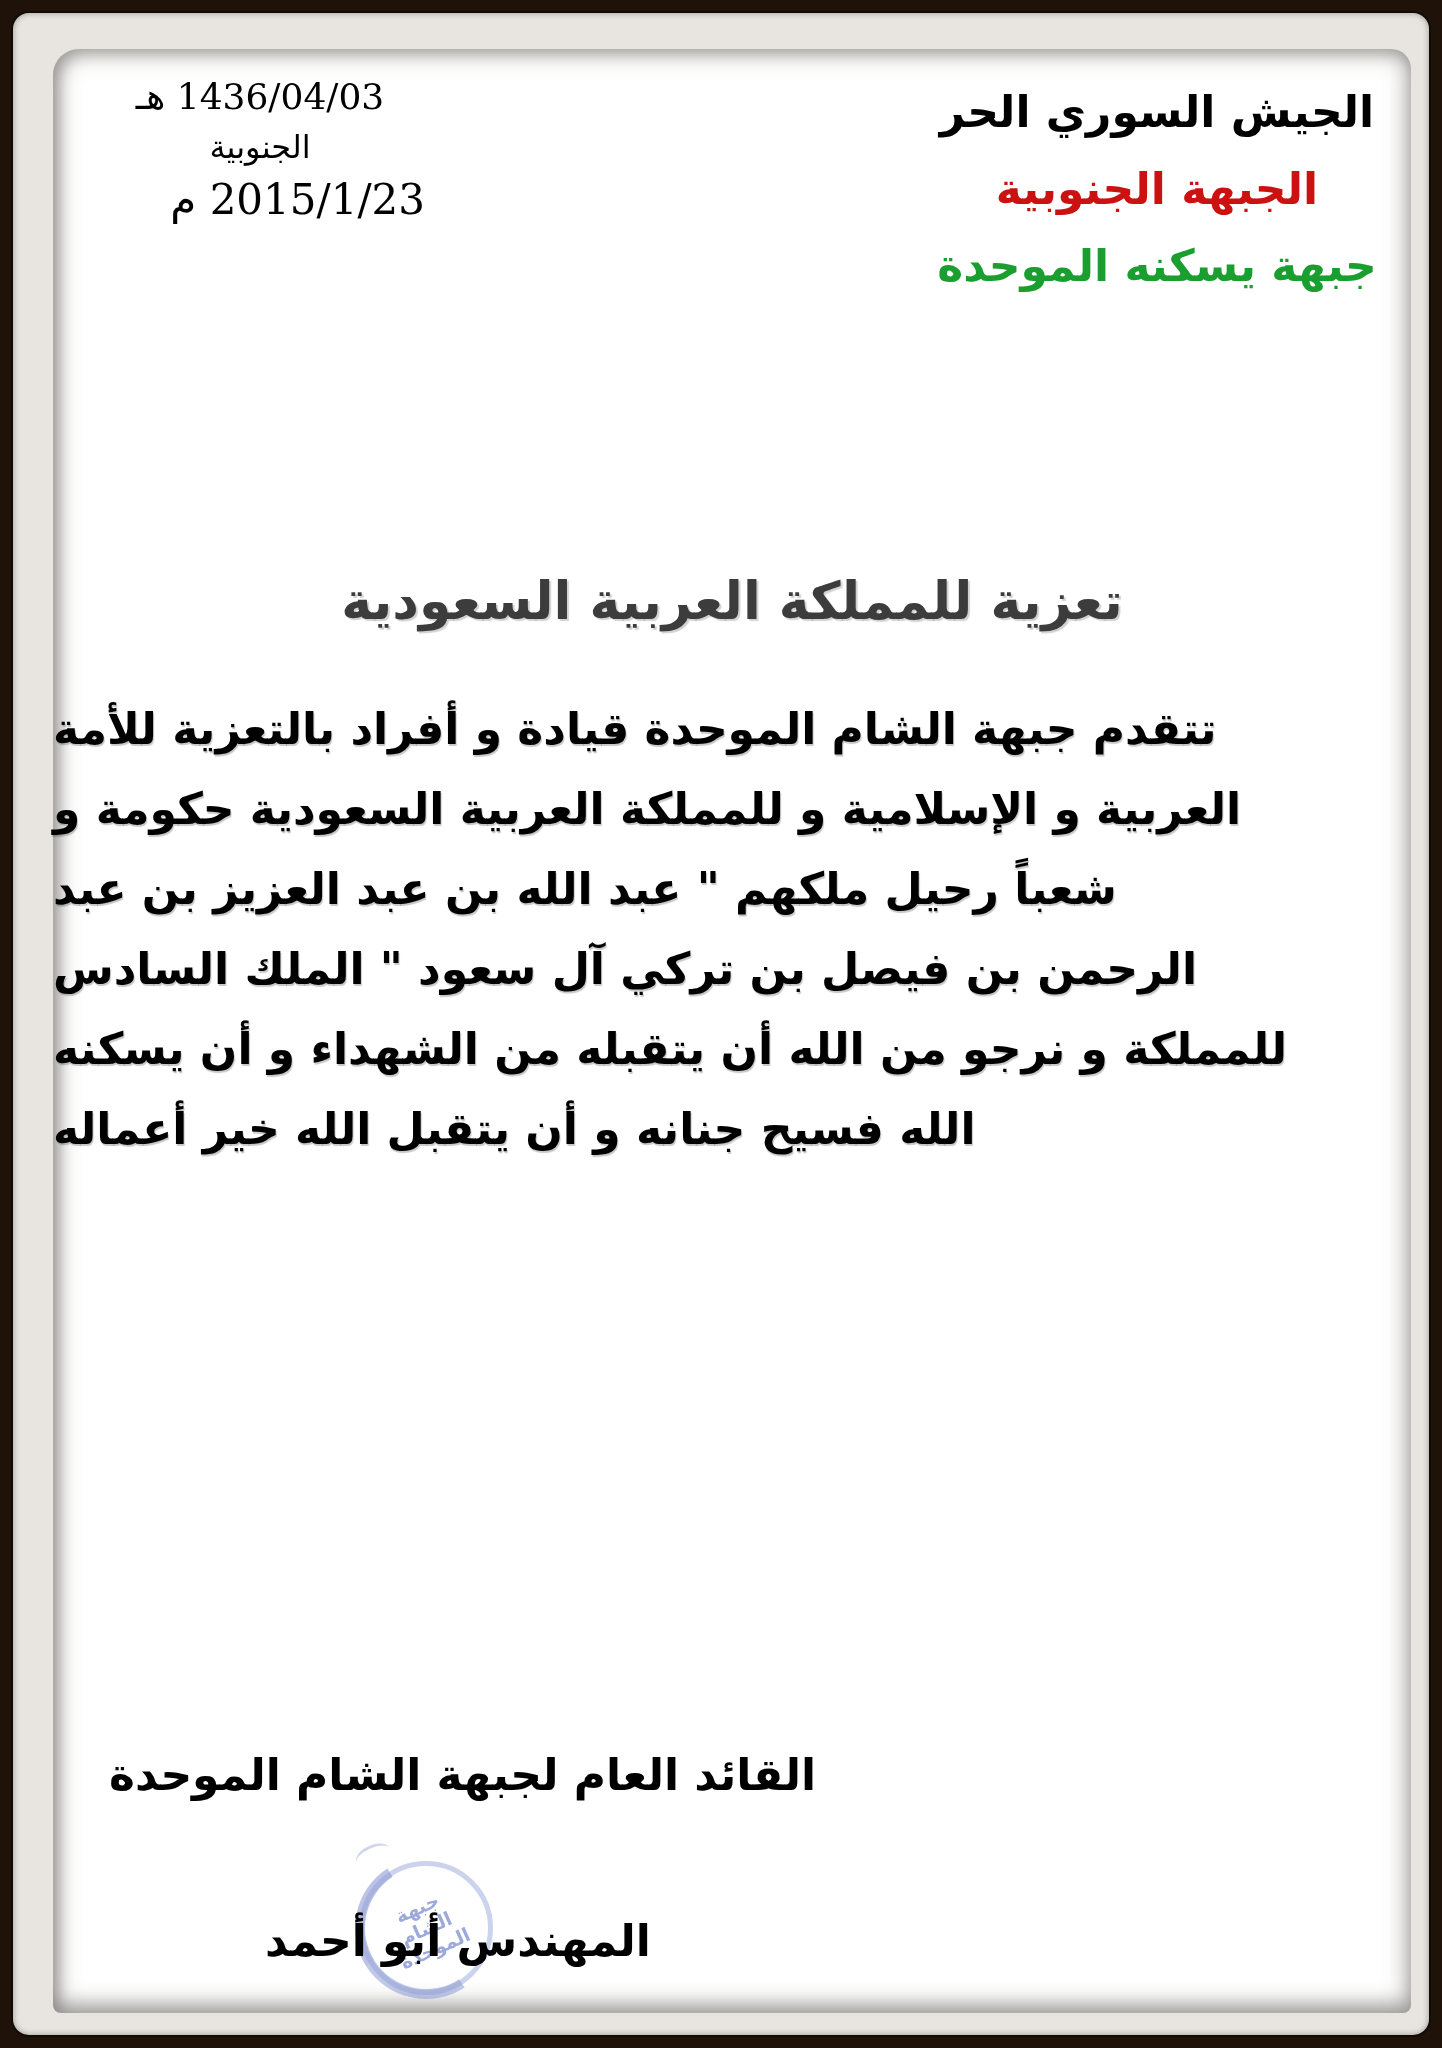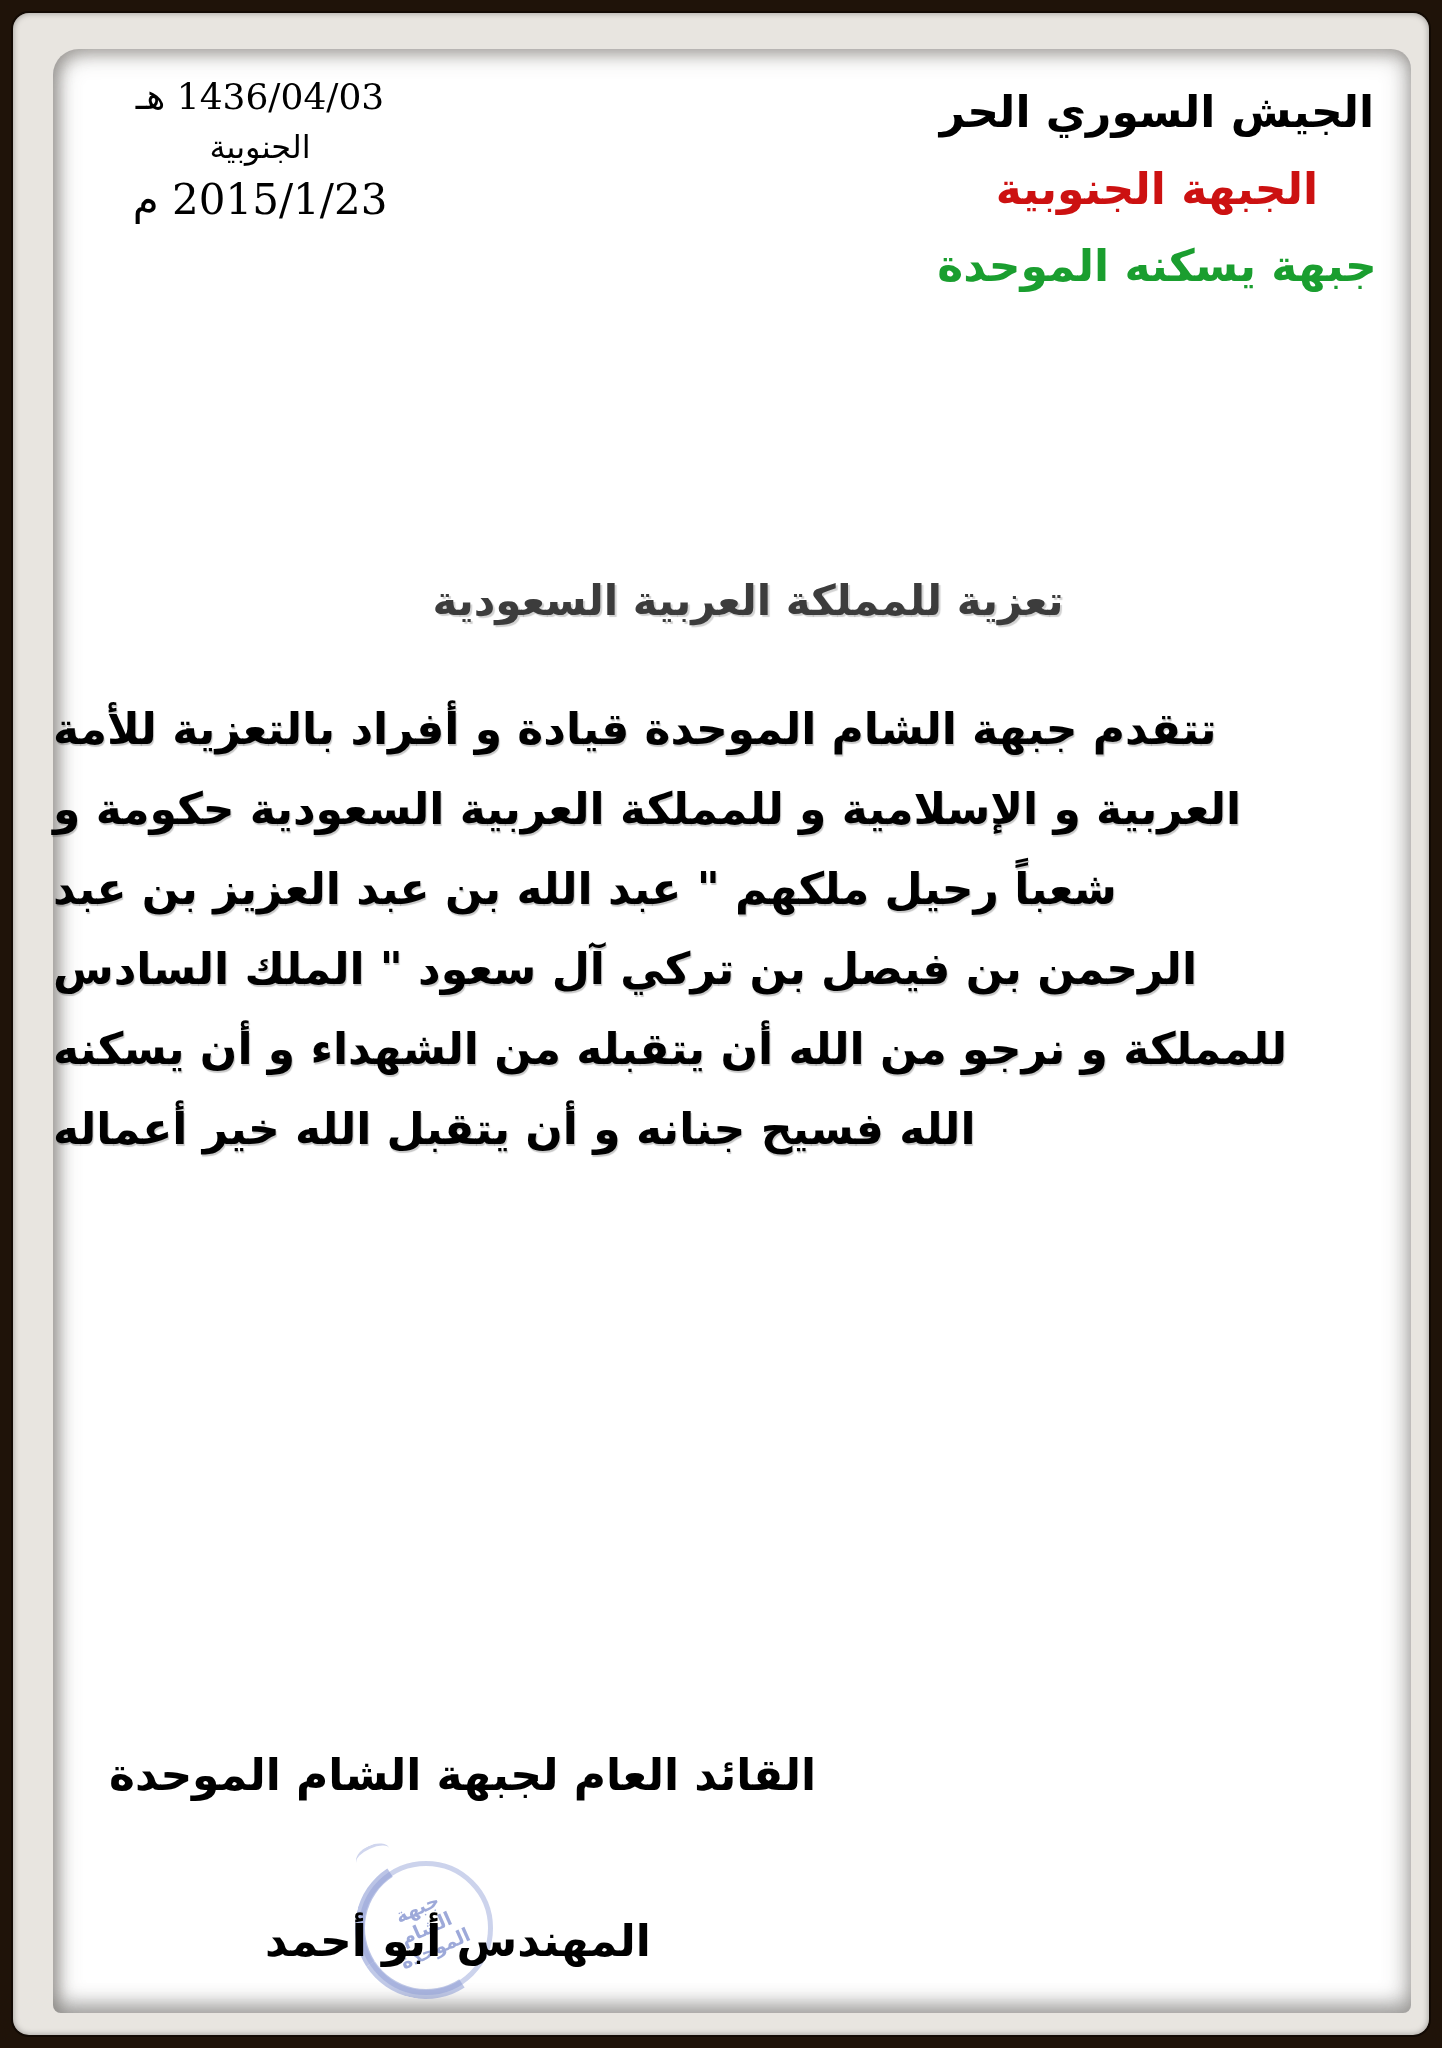--- a/index.html
+++ b/index.html
@@ -66,6 +66,7 @@
     font-family: "DejaVu Serif", "DejaVu Sans", serif;
     font-size: 42px;
     line-height: 58px;
+    text-align: right;
   }
 
   

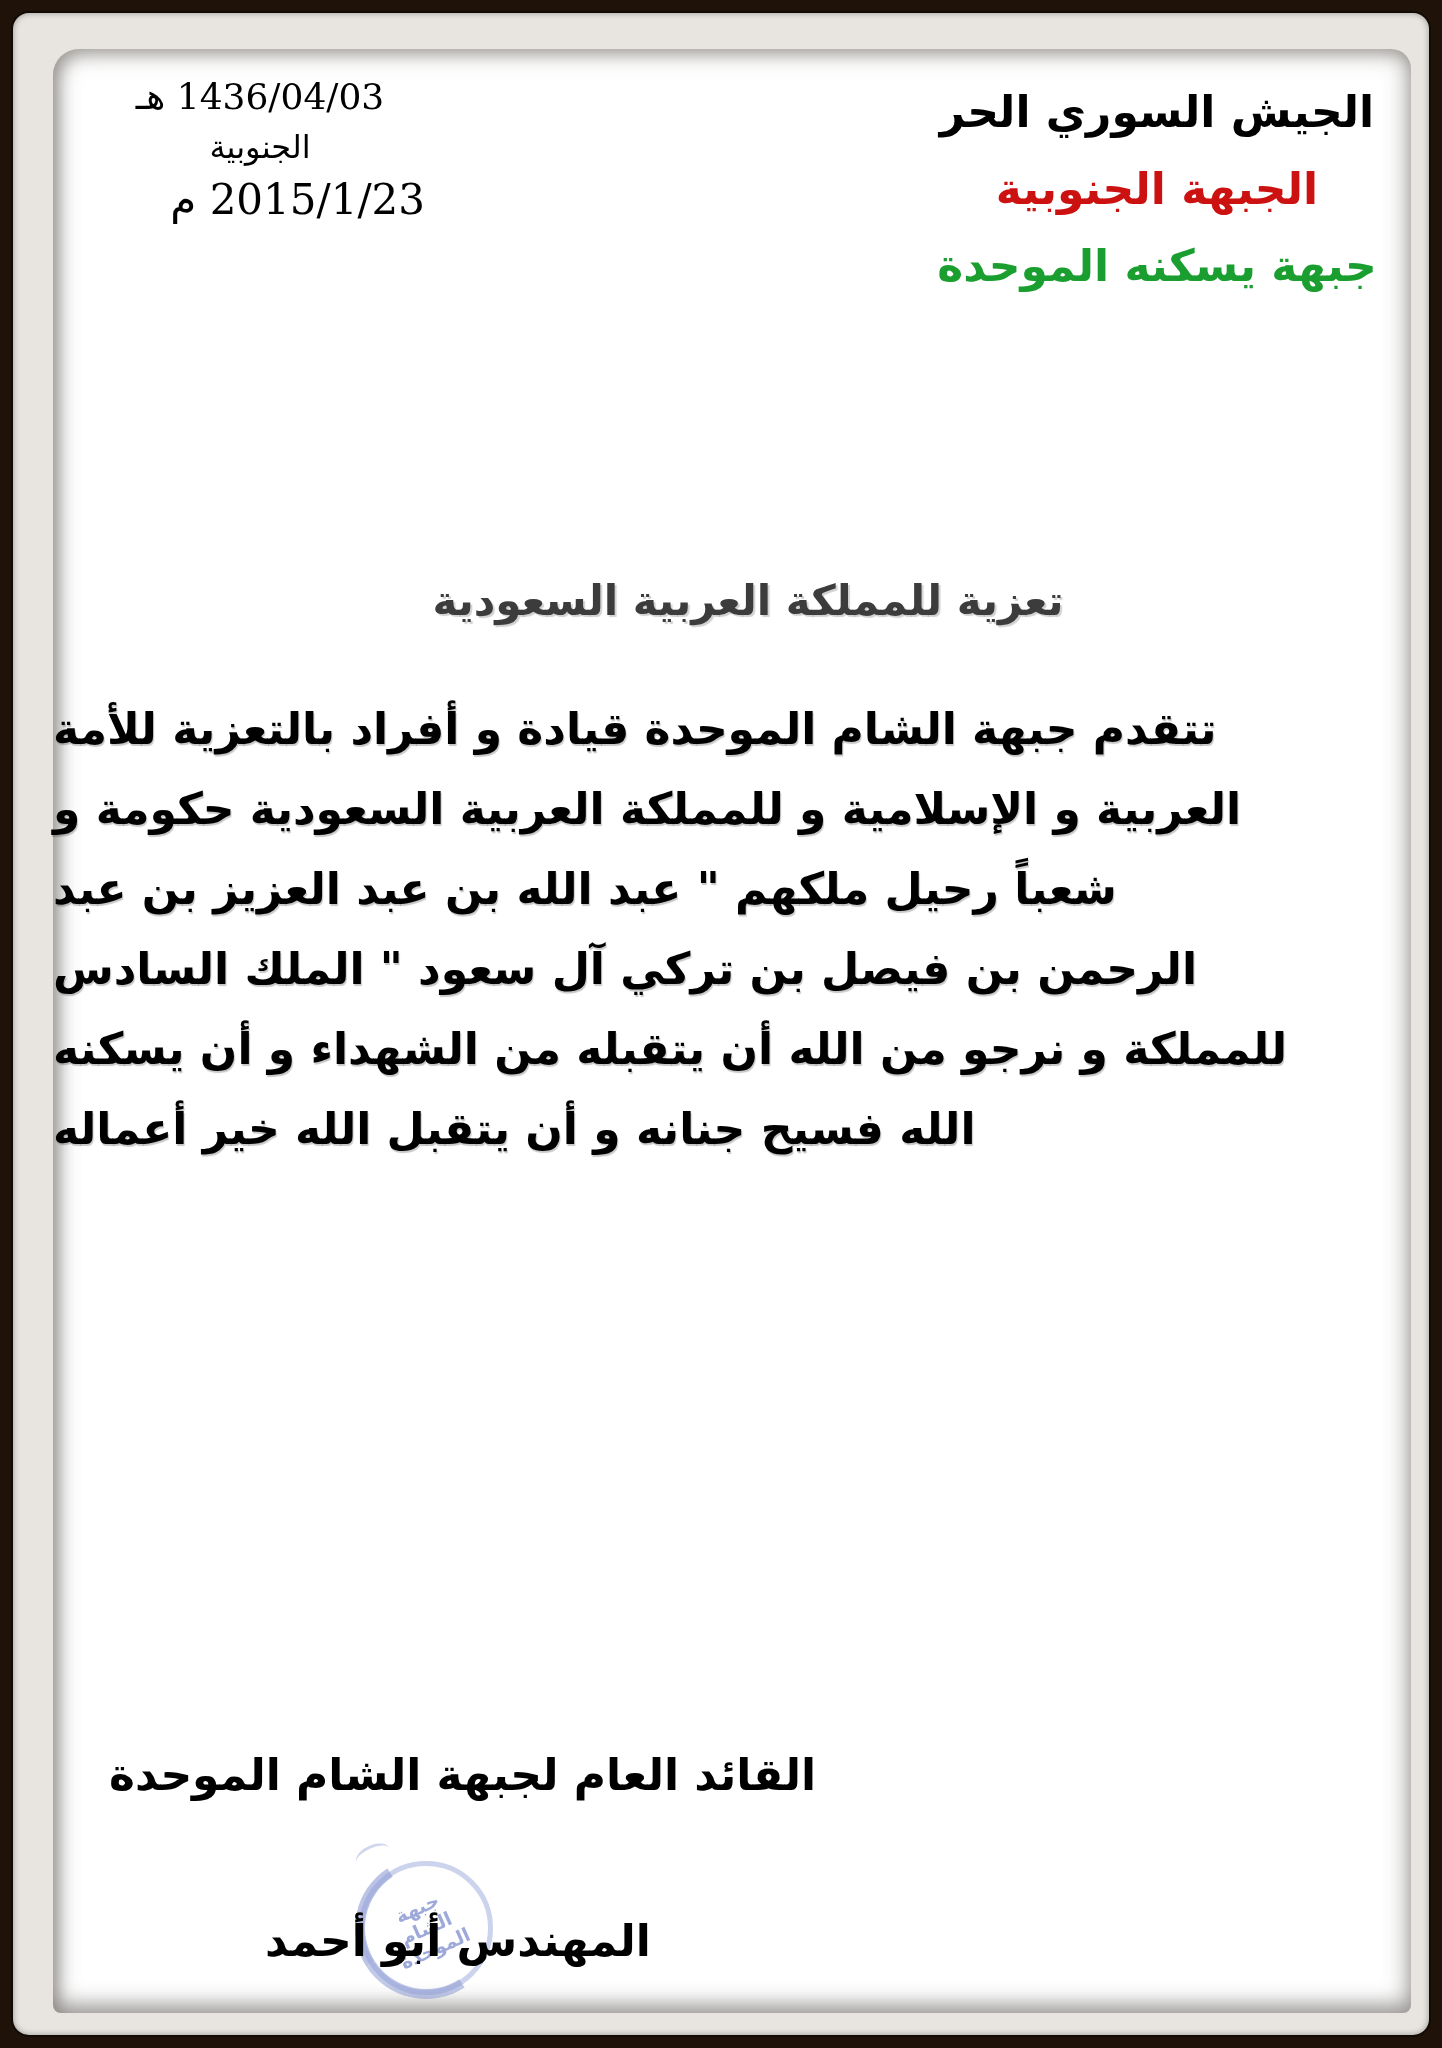--- a/index.html
+++ b/index.html
@@ -88,10 +88,9 @@
     text-align: center;
     direction: rtl;
     font-weight: bold;
-    font-size: 42px;
+    font-size: 52px;
     line-height: 72px;
     text-shadow: 2px 2px 1px rgba(0,0,0,.18);
-    padding-left: 16px;
   }
 
   .body-text {

